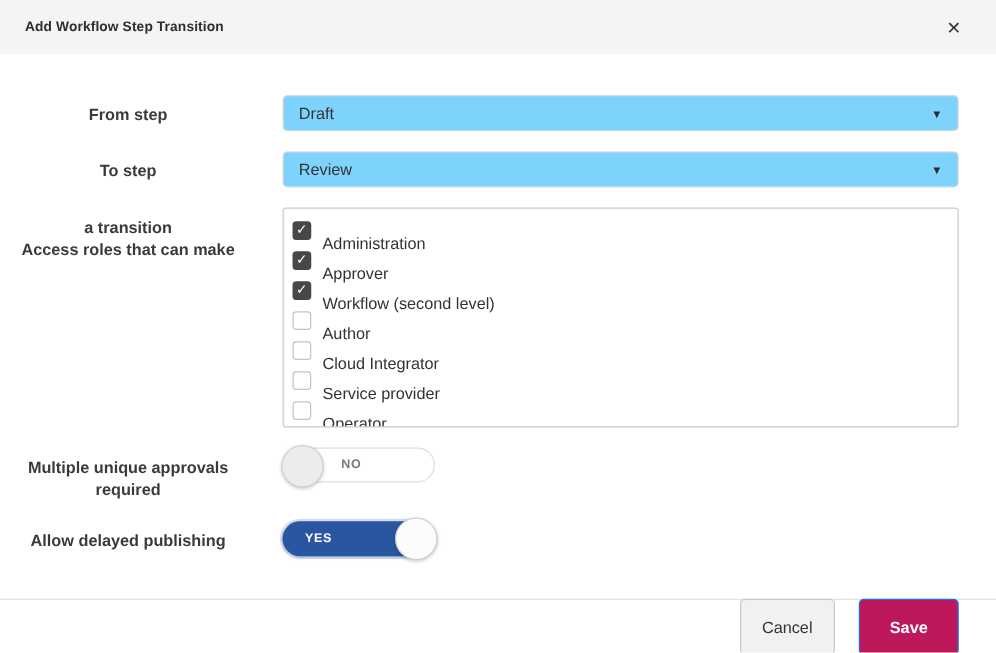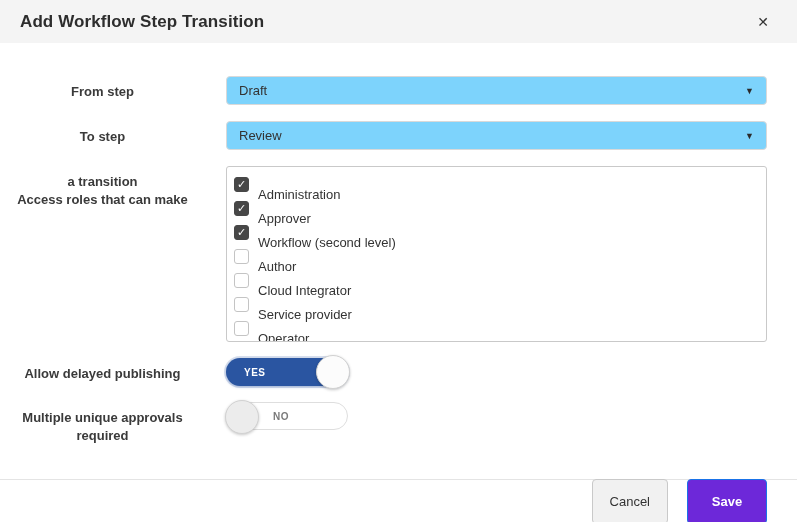--- a/index.html
+++ b/index.html
@@ -22,7 +22,7 @@
     align-items: center;
     padding: 0 24px 0 20px;
   }
-  .modal-title { font-size: 17px; font-weight: 700; color: #2d2d2d; letter-spacing: .1px; }
+  .modal-title { font-size: 11px; font-weight: 700; color: #2d2d2d; letter-spacing: .1px; }
   .close-btn {
     margin-left: auto;
     font-size: 14px;

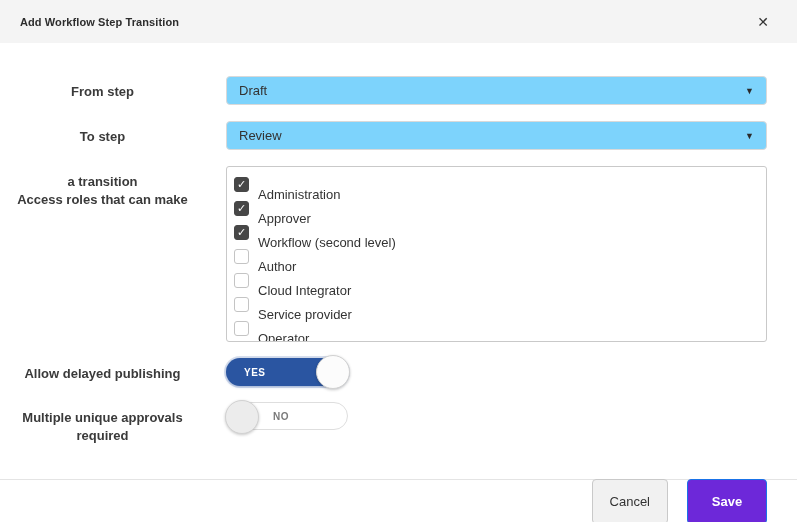--- a/index.html
+++ b/index.html
@@ -249,16 +249,6 @@
     </div>
 
     <div class="form-row">
-      <div class="label-col">Allow delayed publishing</div>
-      <div class="field-col">
-        <div class="toggle on">
-          <span class="toggle-text">YES</span>
-          <span class="knob"></span>
-        </div>
-      </div>
-    </div>
-
-    <div class="form-row">
       <div class="label-col">
         <span>Multiple unique approvals</span>
         <span>required</span>
@@ -266,6 +256,16 @@
       <div class="field-col">
         <div class="toggle off">
           <span class="toggle-text">NO</span>
+          <span class="knob"></span>
+        </div>
+      </div>
+    </div>
+
+    <div class="form-row">
+      <div class="label-col">Allow delayed publishing</div>
+      <div class="field-col">
+        <div class="toggle on">
+          <span class="toggle-text">YES</span>
           <span class="knob"></span>
         </div>
       </div>

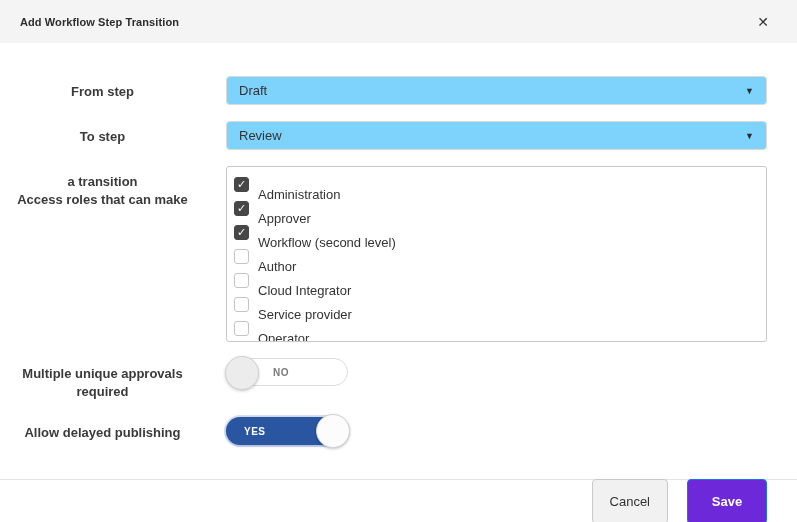--- a/index.html
+++ b/index.html
@@ -170,7 +170,7 @@
     padding: 0 17px;
   }
   .btn-save {
-    background: #6d28d9;
+    background: #be185d;
     border: 1px solid #1a73e8;
     color: #fff;
     font-weight: 700;

